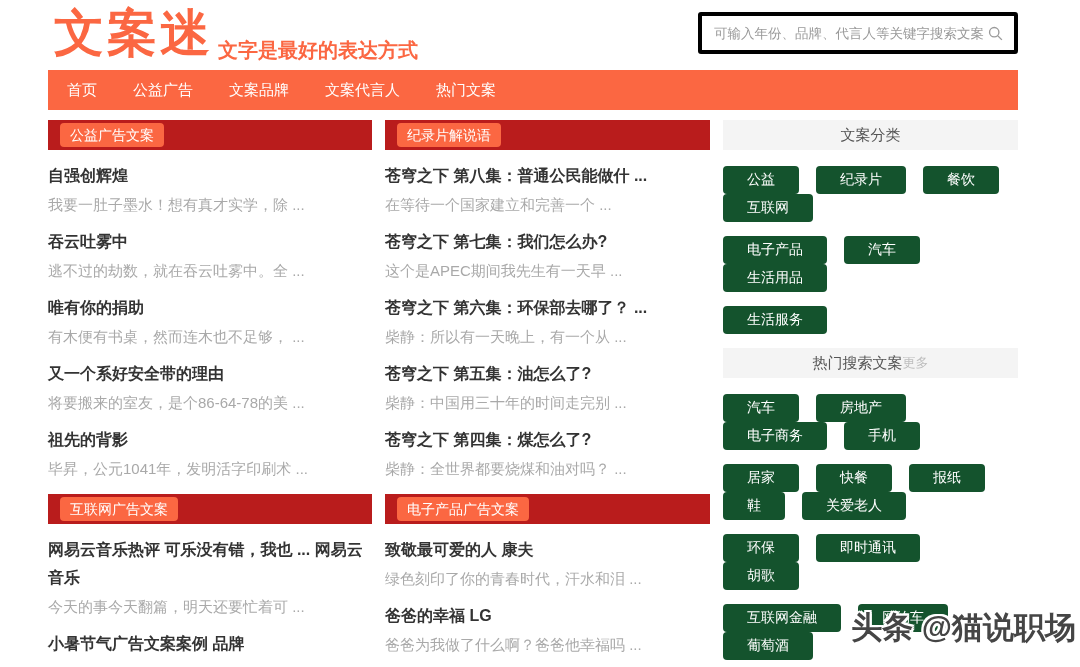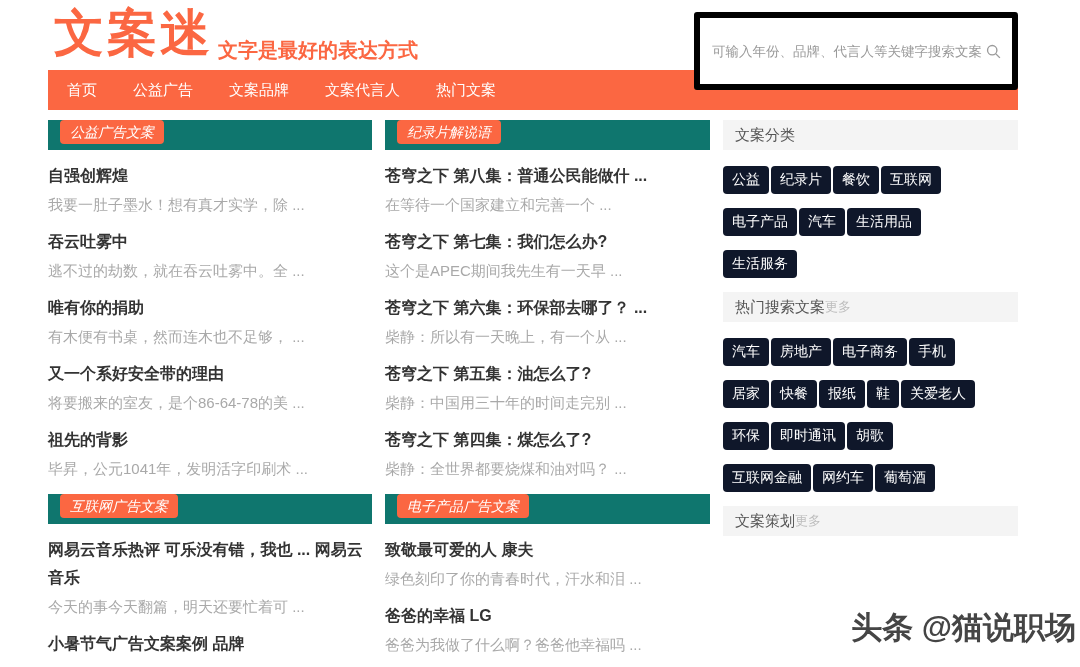--- a/index.html
+++ b/index.html
@@ -9,8 +9,8 @@
   .header{position:relative;height:70px;}
   .logo{position:absolute;left:54px;top:0px;font-size:50px;font-weight:bold;color:#fb6742;letter-spacing:3px;}
   .tagline{position:absolute;left:218px;top:37px;font-size:20px;font-weight:bold;color:#fb6742;}
-  .search{position:absolute;right:62px;top:12px;width:292px;height:34px;border:6px solid #000000;border-radius:3px;
-          display:flex;align-items:center;padding:16px 10px;background:#fff;}
+  .search{position:absolute;right:62px;top:12px;width:292px;height:34px;border:4px solid #000000;border-radius:3px;
+          display:flex;align-items:center;padding:0 10px;background:#fff;}
   .search input{border:none;outline:none;flex:1;font-size:13.5px;color:#333;background:transparent;}
   .search input::placeholder{color:#999;}
   .search-ic{width:17px;height:17px;flex:0 0 auto;cursor:pointer;}

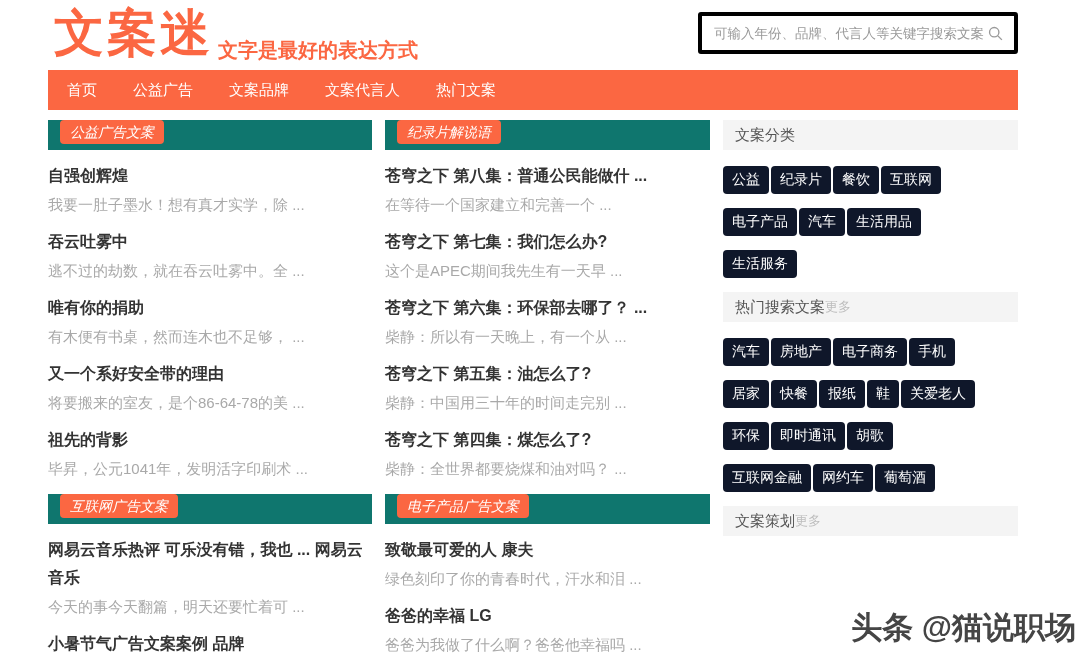--- a/index.html
+++ b/index.html
@@ -23,7 +23,7 @@
   .col-mid{width:325px;margin-right:13px;}
   .sidebar{width:295px;}
   
-  .section-bar{height:30px;background:#0f766e;display:flex;align-items:flex-start;margin-bottom:2px;font-style:italic;}
+  .section-bar{height:30px;background:#b91c1c;display:flex;align-items:center;margin-bottom:2px;}
   .section-badge{background:#fb6742;color:#fff;font-size:14px;padding:5px 10px;border-radius:4px;margin-left:12px;line-height:1;cursor:pointer;white-space:nowrap;}
   
   .articles{padding:10px 0 2px;}

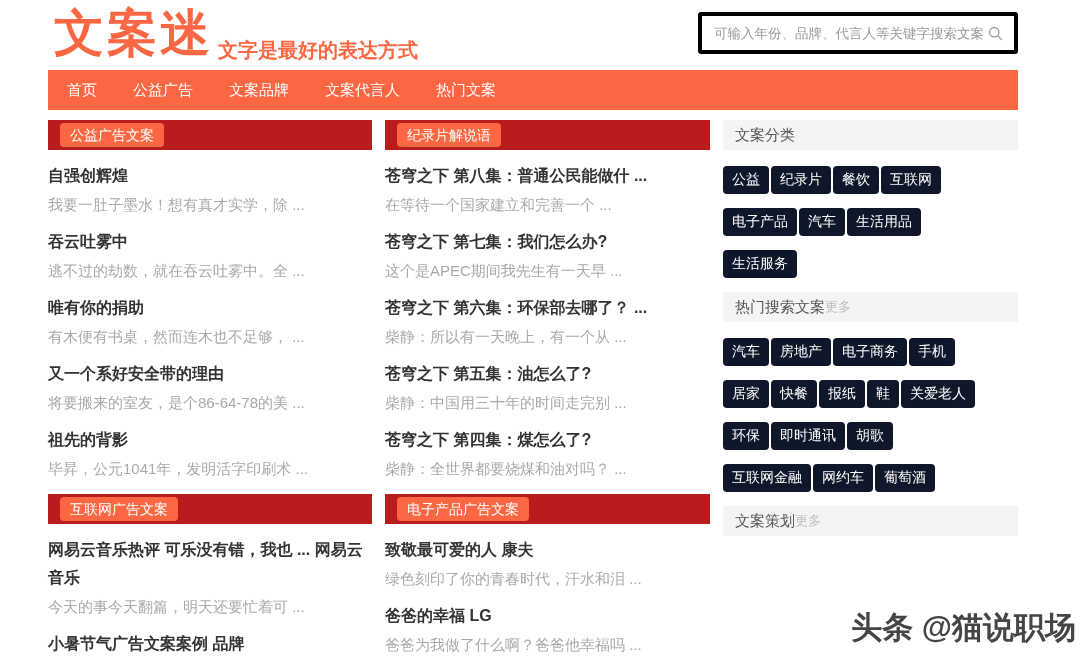--- a/index.html
+++ b/index.html
@@ -31,7 +31,7 @@
   .article-title{font-size:16px;font-weight:bold;color:#333;line-height:28px;cursor:pointer;}
   .article-desc{font-size:15px;color:#a9a9a9;line-height:20px;margin-top:5px;white-space:nowrap;overflow:hidden;}
   
-  .side-head{height:30px;background:#f4f4f4;display:flex;align-items:center;justify-content:flex-start;padding:0 12px;}
+  .side-head{height:30px;background:#f4f4f4;display:flex;align-items:center;justify-content:center;padding:0 12px;}
   .side-title{font-size:15px;color:#555;}
   .more{font-size:13px;color:#bdbdbd;cursor:pointer;text-decoration:none;}
   .tags{padding:16px 0 0;}

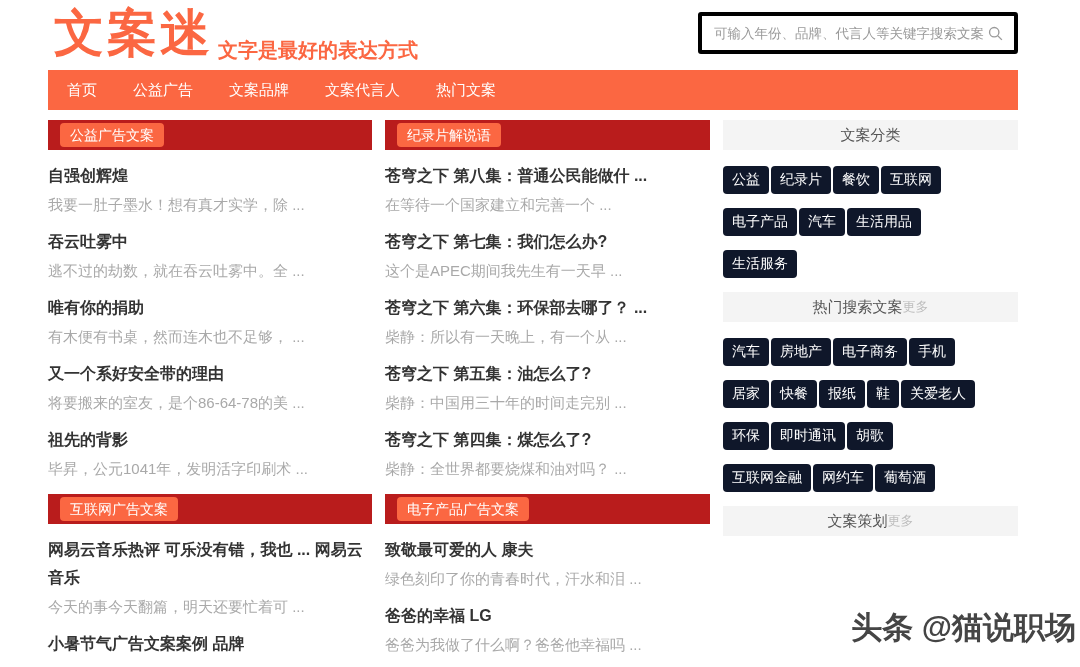--- a/index.html
+++ b/index.html
@@ -36,7 +36,7 @@
   .more{font-size:13px;color:#bdbdbd;cursor:pointer;text-decoration:none;}
   .tags{padding:16px 0 0;}
   .tag-row{margin-bottom:14px;}
-  .tag{display:inline-block;background:#0f172a;color:#fff;font-size:14px;padding:5px 9px;border-radius:4px;margin-right:2px;cursor:pointer;white-space:nowrap;}
+  .tag{display:inline-block;background:#14532d;color:#fff;font-size:14px;padding:5px 24px;border-radius:4px;margin-right:17px;cursor:pointer;white-space:nowrap;}
   .side-articles{padding:8px 0 0;}
   .side-articles .article{margin-bottom:8px;}
   

